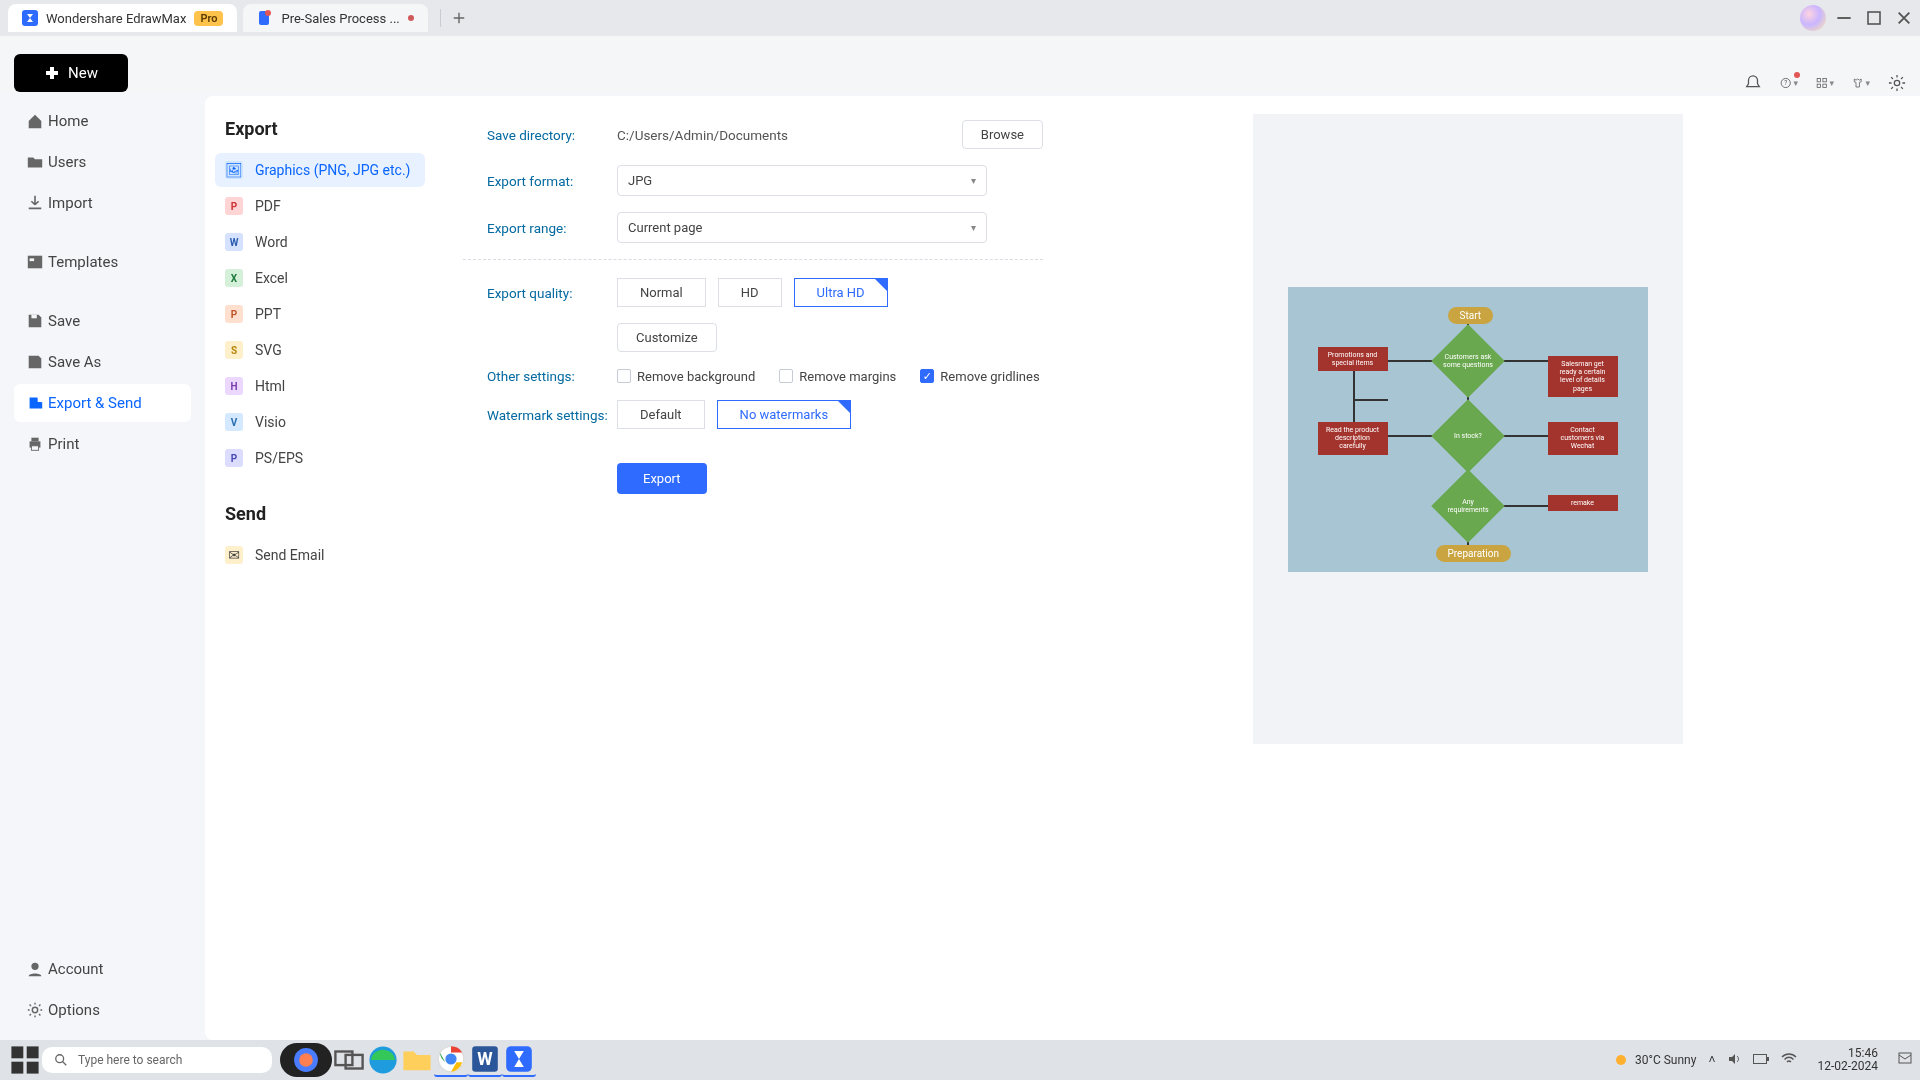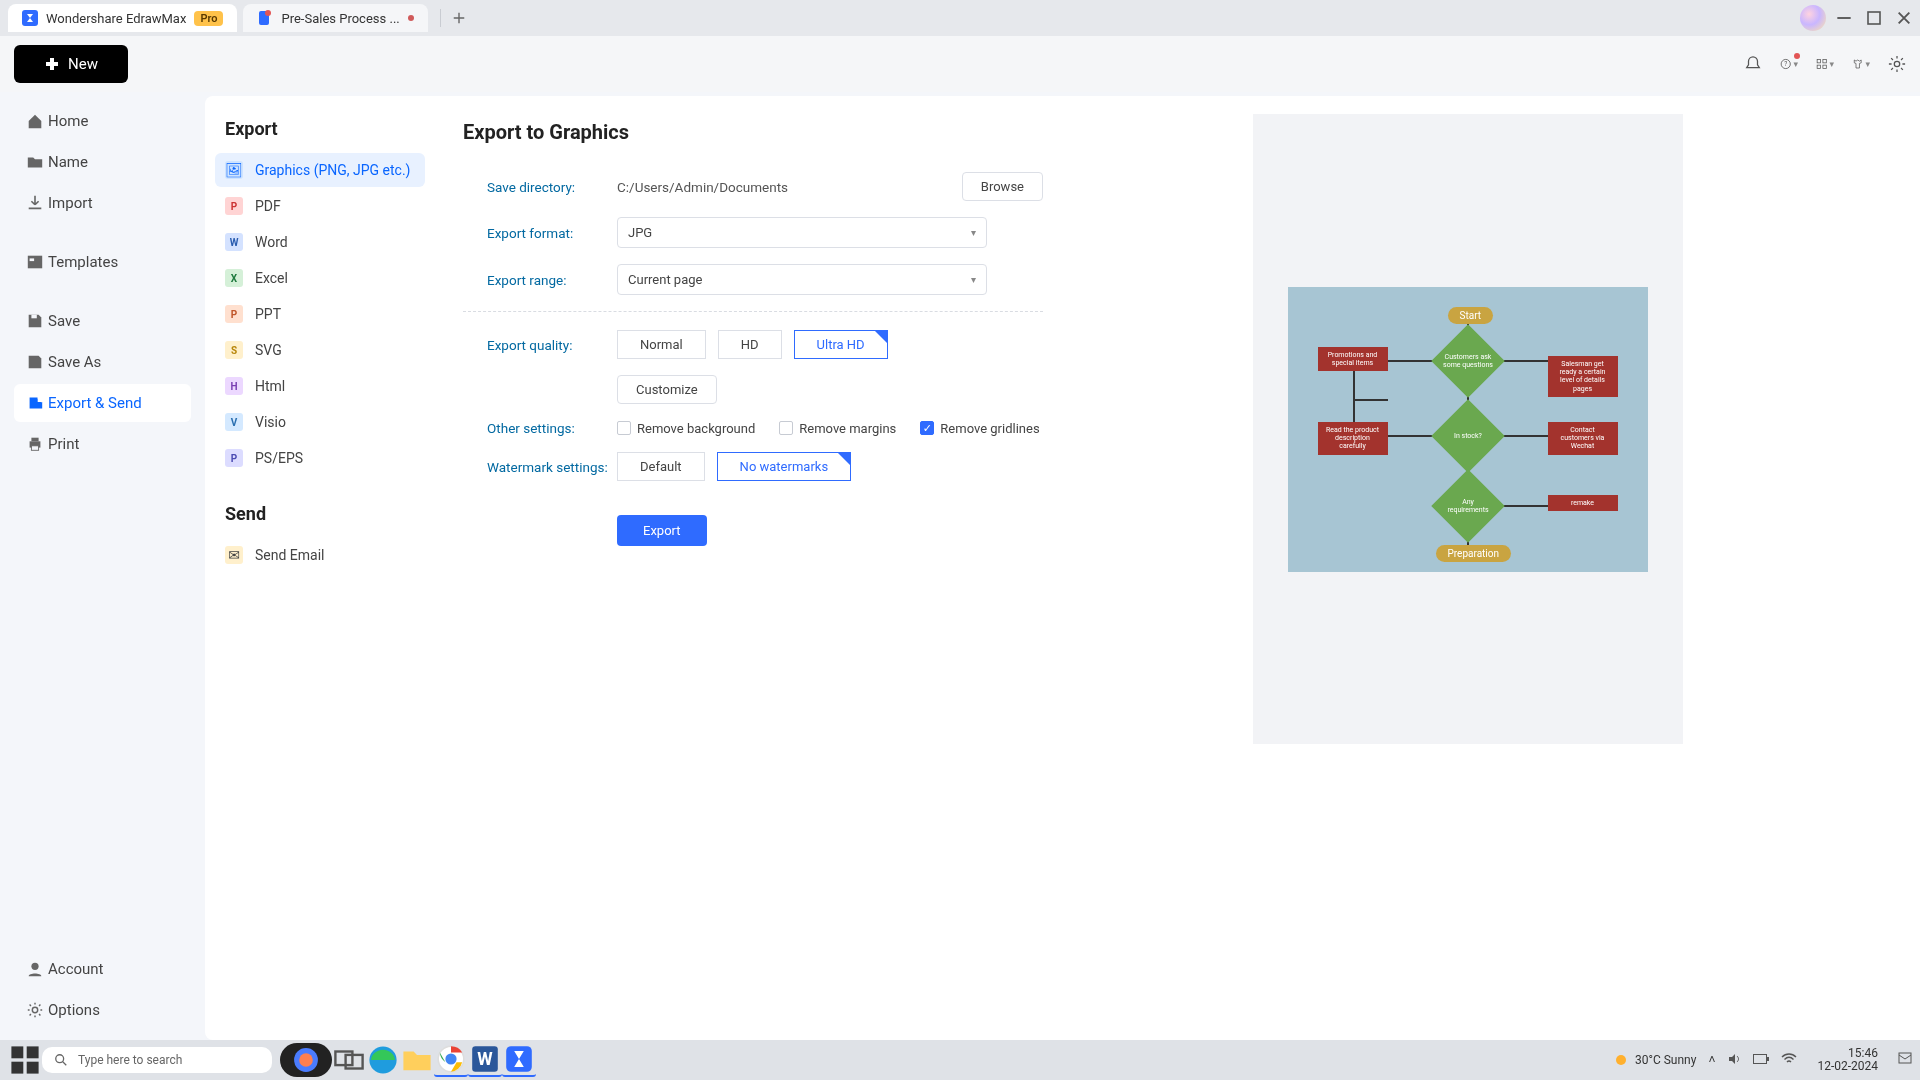--- a/index.html
+++ b/index.html
@@ -20,7 +20,7 @@
   .avatar-blob{width:26px;height:26px;border-radius:50%;background:radial-gradient(circle at 35% 35%,#ffd3e0 0%,#c9b6ff 45%,#ffe7a8 100%);margin-right:10px;}
 
   
-  .topstrip{height:56px;background:#f5f6f8;display:flex;align-items:center;padding:0 14px;}
+  .topstrip{height:56px;background:#f5f6f8;display:flex;align-items:flex-end;padding:0 14px;}
   .btn-new{background:#000;color:#fff;border-radius:6px;padding:10px 30px;display:flex;align-items:center;gap:8px;font-size:15px;}
   .topstrip .spacer{flex:1;}
   .strip-icons{display:flex;align-items:center;gap:18px;color:#555;}

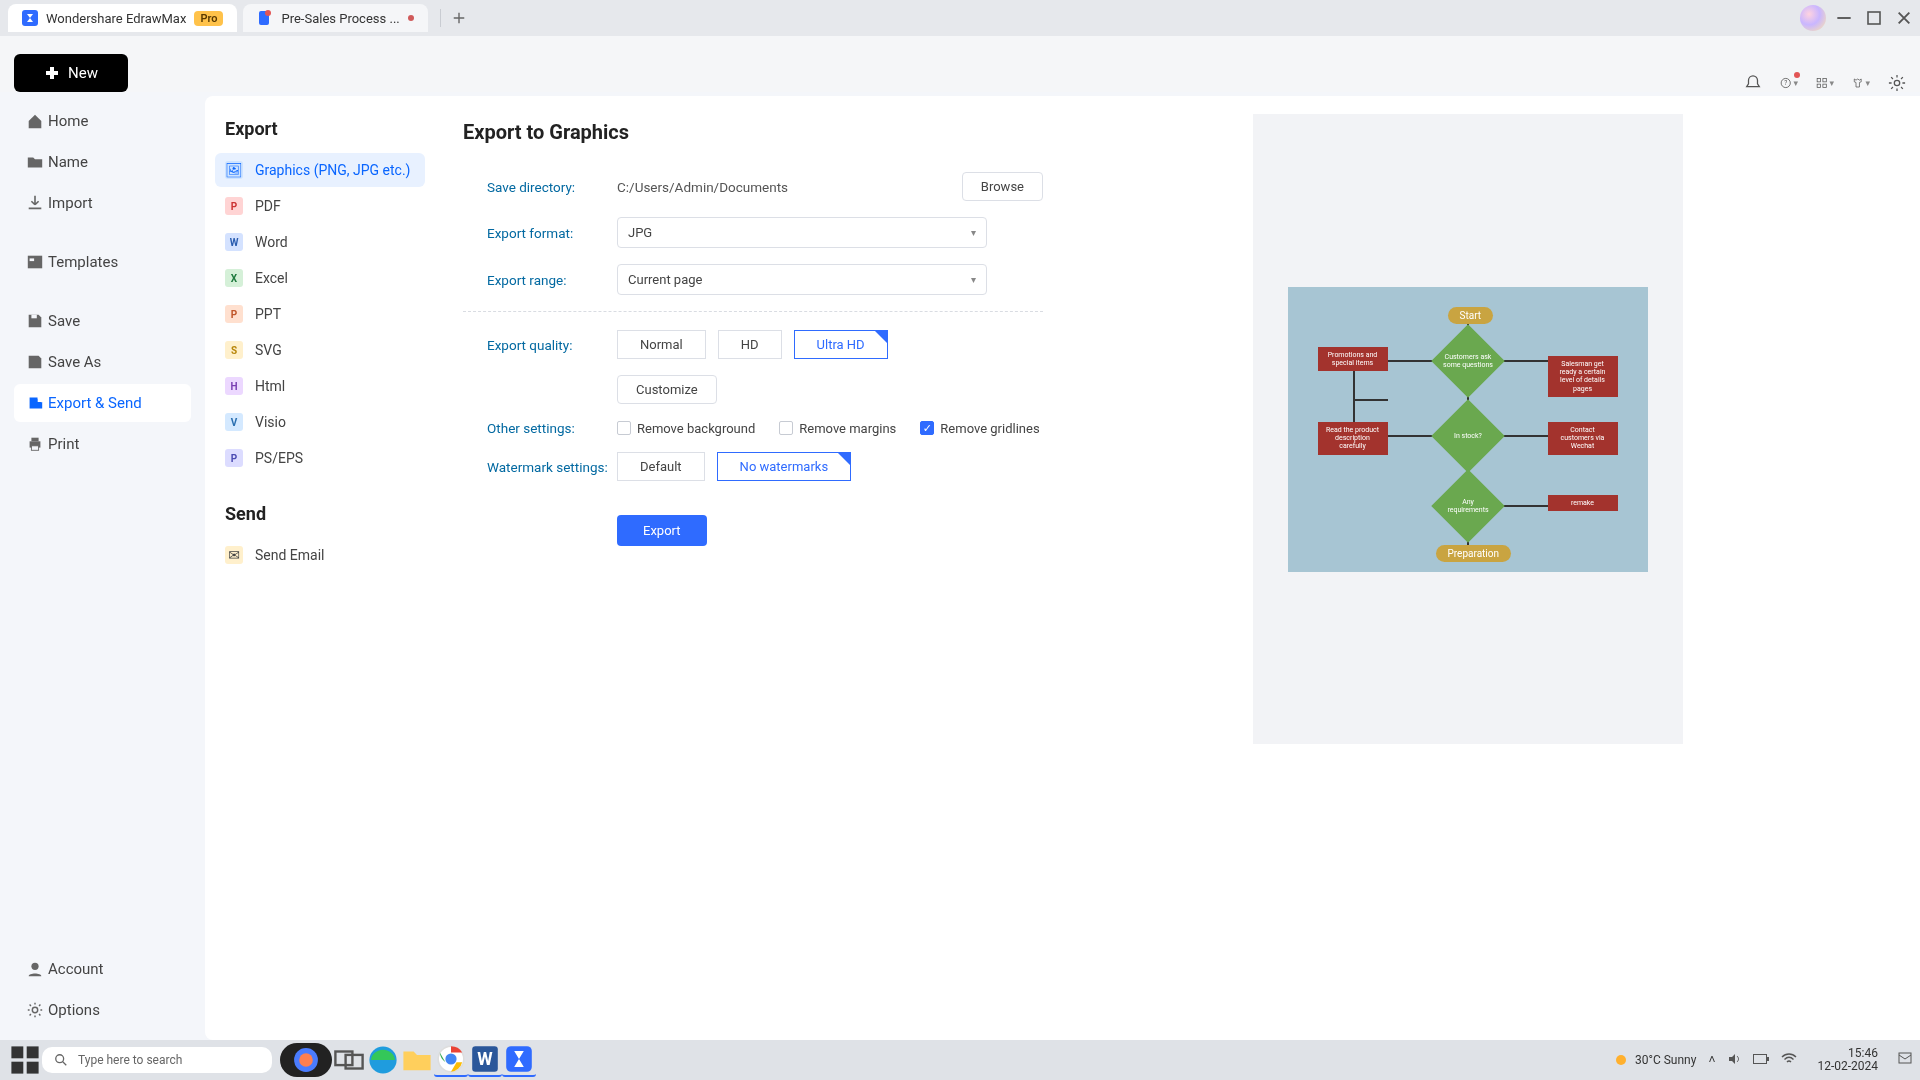--- a/index.html
+++ b/index.html
@@ -310,7 +310,6 @@
 
   <div class="maincol">
     <div class="formcol">
-      <h2>Export to Graphics</h2>
 
       <div class="row">
         <span class="lbl">Save directory:</span>

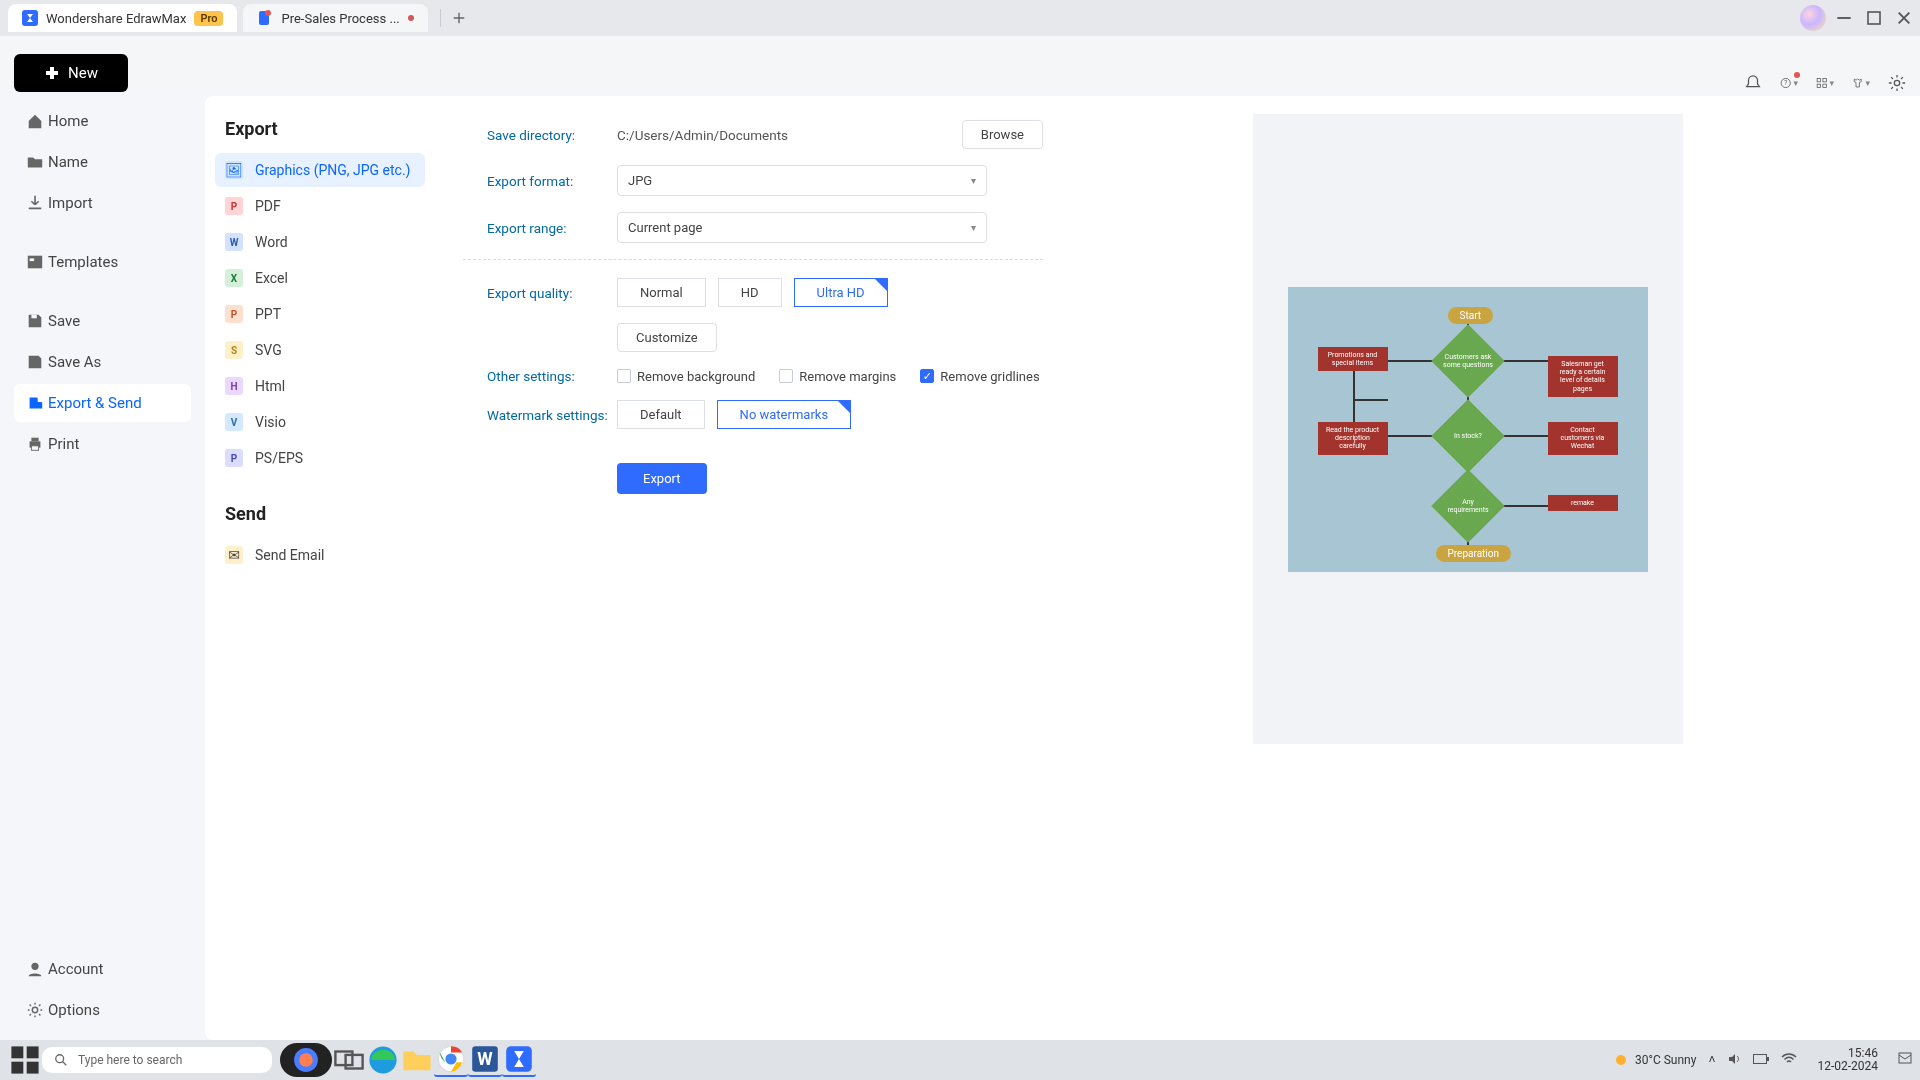--- a/index.html
+++ b/index.html
@@ -199,7 +199,7 @@
         <span class="nav-ico"><svg viewBox="0 0 20 20">
             <path d="M2 5h6l2 2h8v9H2z" fill="currentColor"></path>
           </svg></span>
-        <span>Name</span>
+        <span>Users</span>
       </div>
     <div class="nav-item">
         <span class="nav-ico"><svg viewBox="0 0 20 20">

